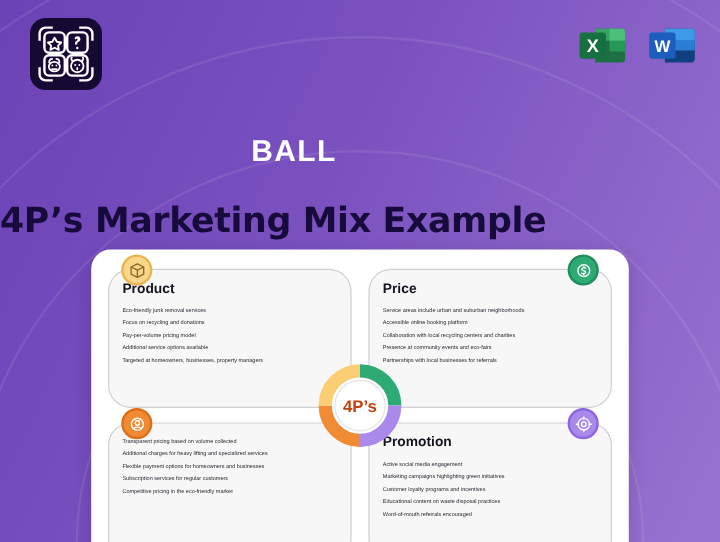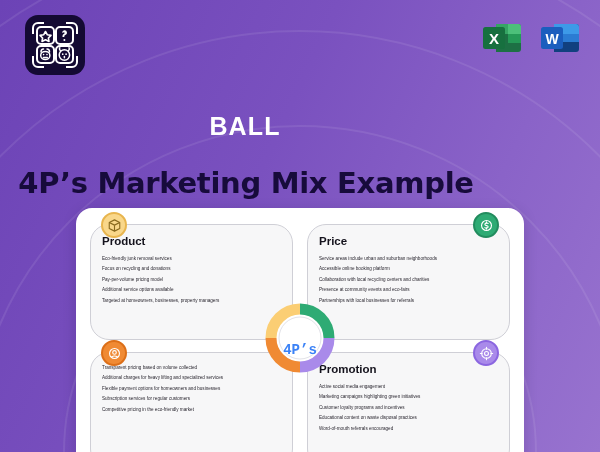--- a/index.html
+++ b/index.html
@@ -76,7 +76,6 @@
     top: 166px;
     left: 0;
     width: 492px;
-    text-align: center;
     color: #170b3b;
     font-size: 29px;
     font-weight: bold;

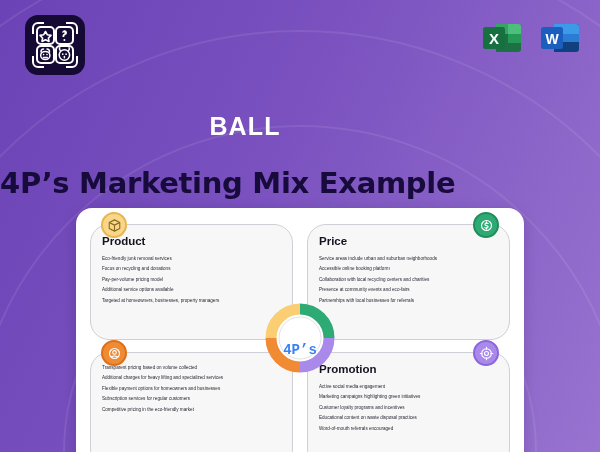--- a/index.html
+++ b/index.html
@@ -169,15 +169,15 @@
   }
   .donut-label {
     position: absolute;
-    left: 0; top: 12px;
+    left: 0; top: 0;
     width: 74px; height: 74px;
     display: flex;
     align-items: center;
     justify-content: center;
     font-size: 14px;
     font-weight: bold;
-    color: #3b82f6;
-    font-family: Liberation Mono, monospace;
+    color: #c2410c;
+    font-family: Liberation Sans, sans-serif;
     pointer-events: none;
   }
 </style>

